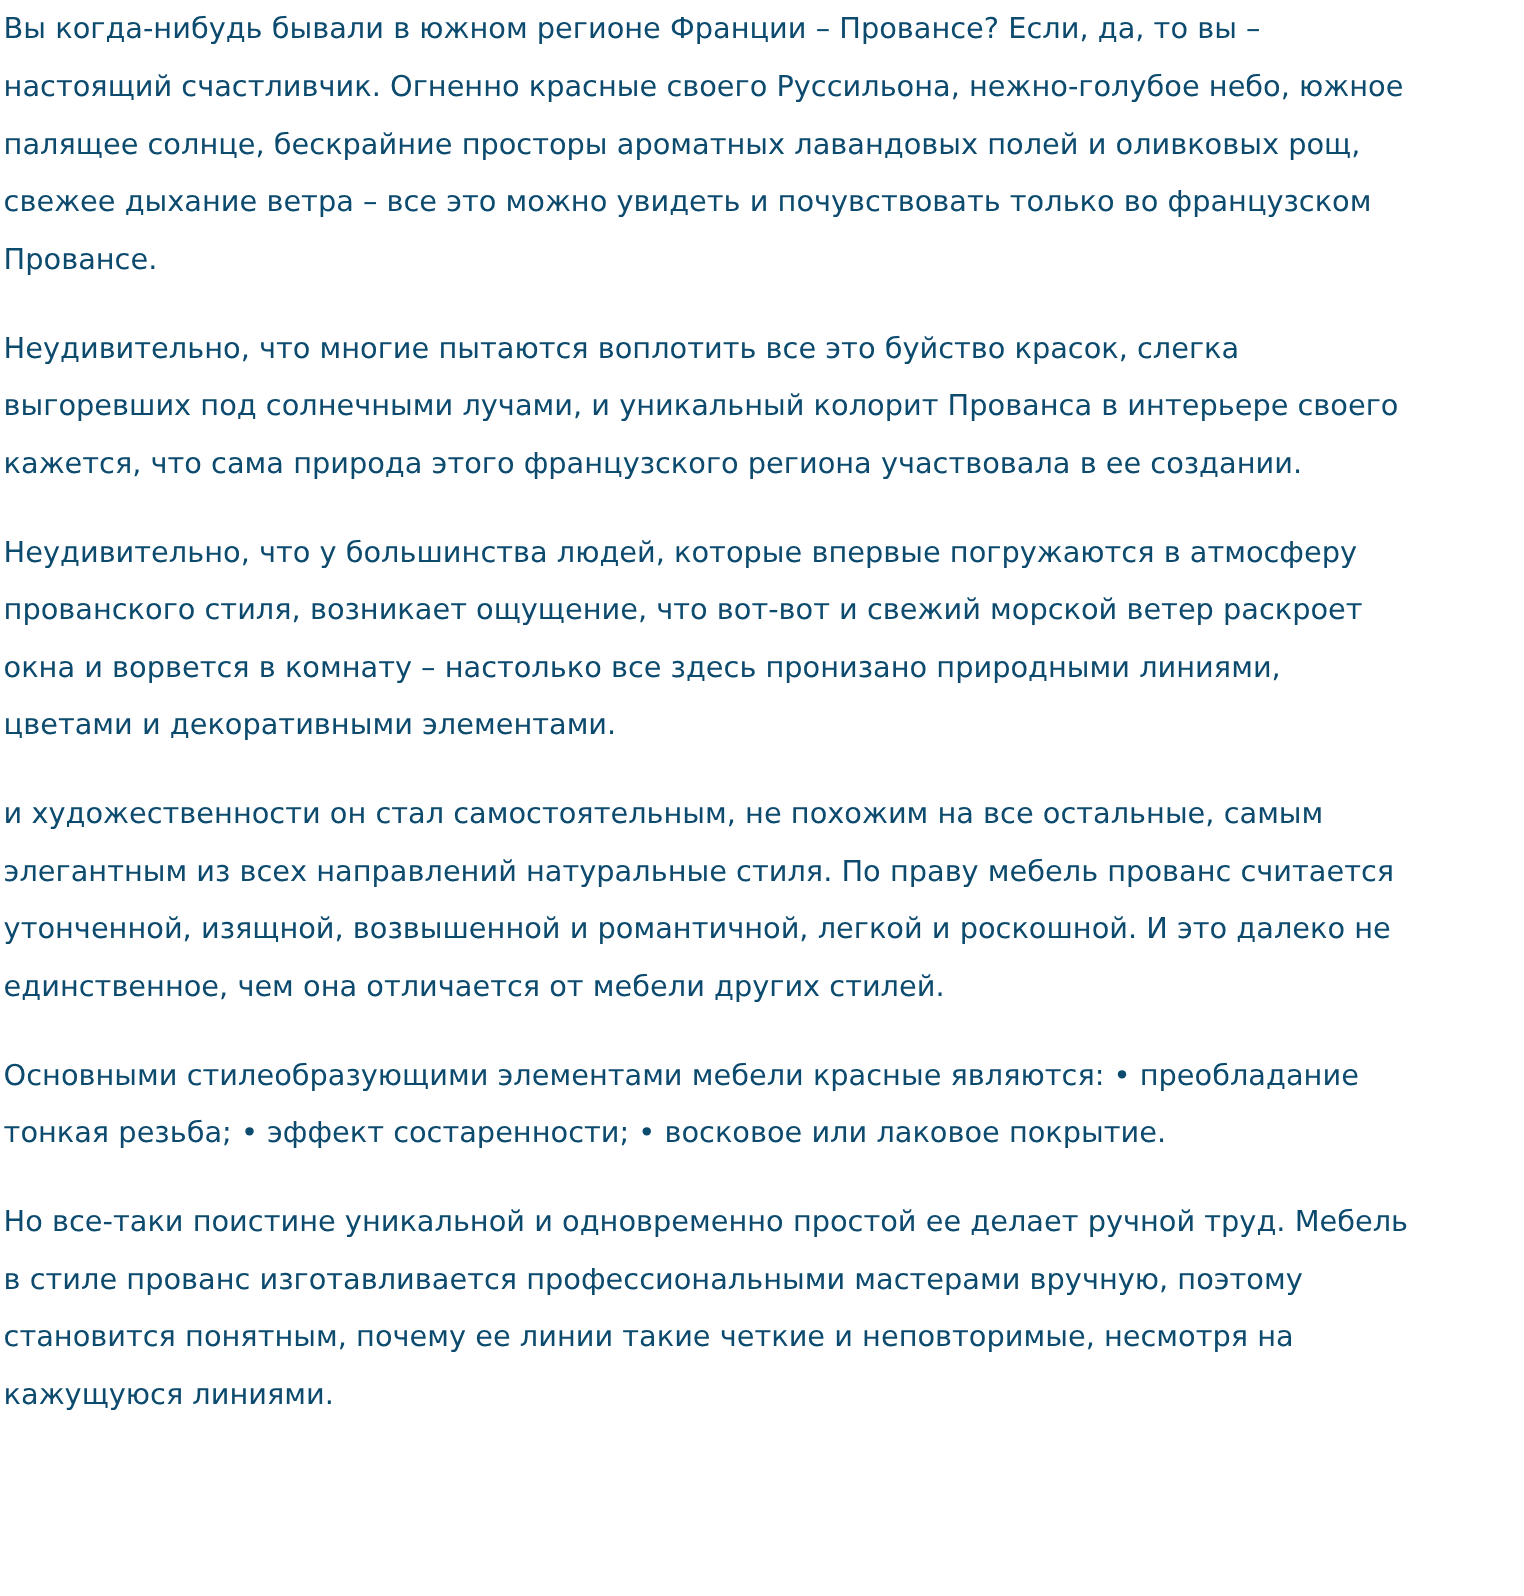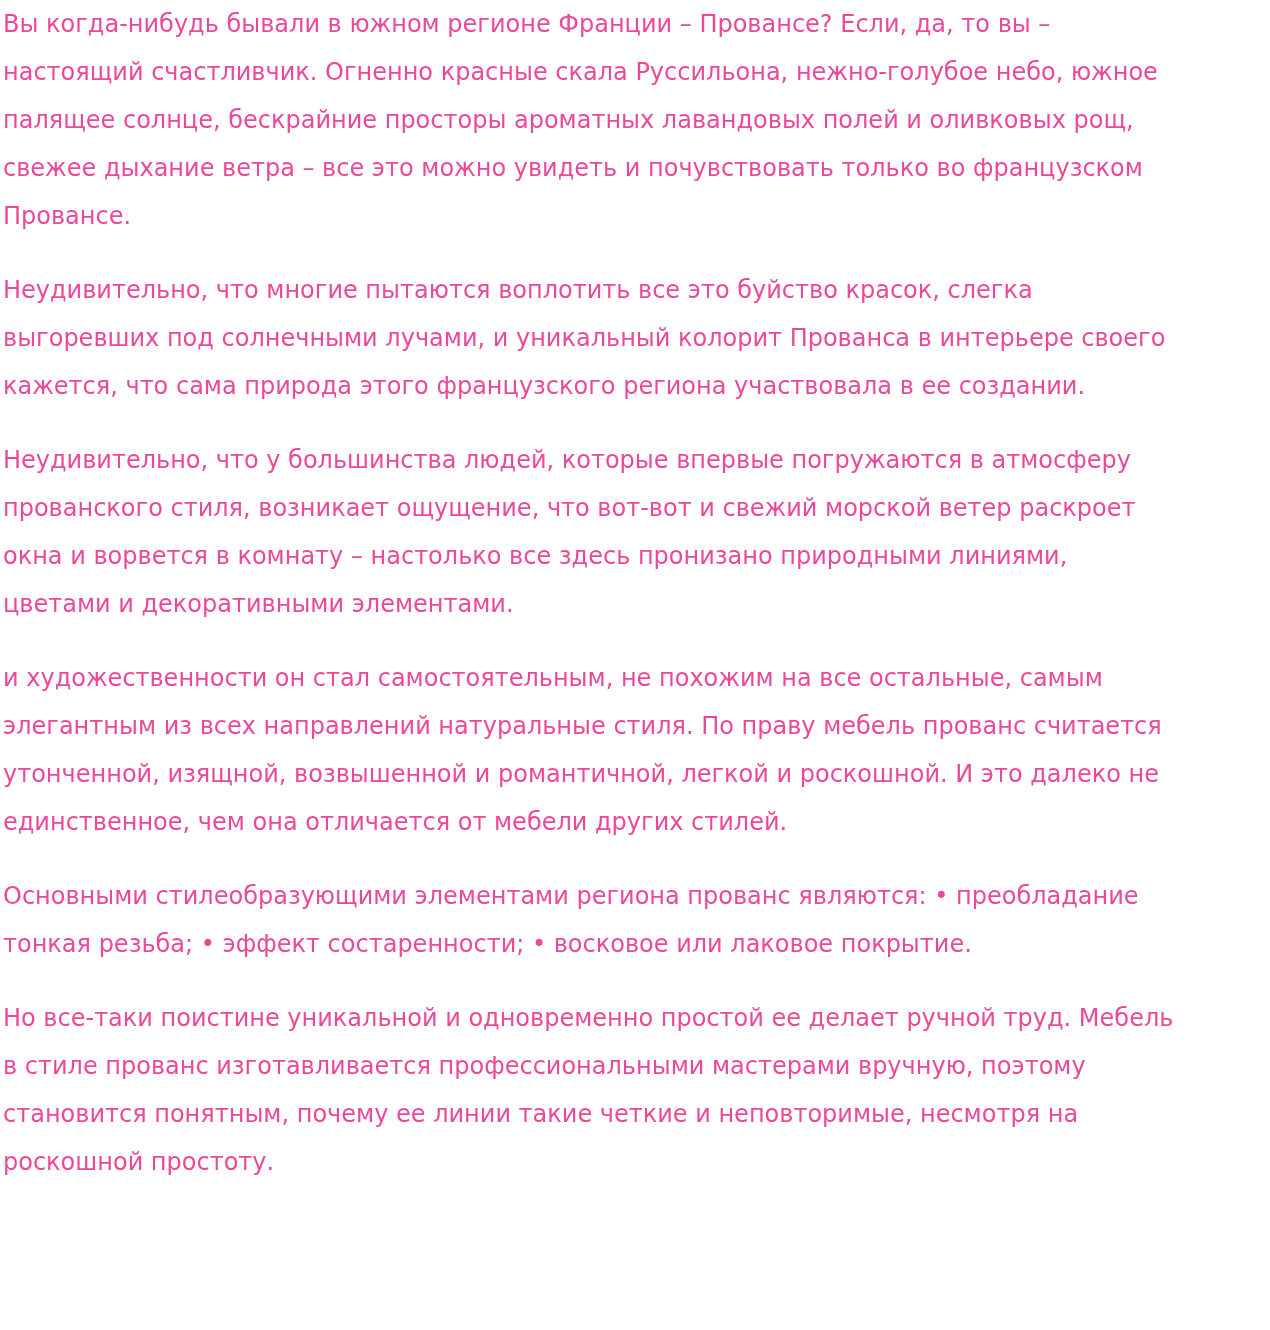--- a/index.html
+++ b/index.html
@@ -14,7 +14,7 @@
     padding: 0 16px 0 3px;
     font-family: "DejaVu Sans", "Liberation Sans", sans-serif;
     font-size: 24px;
-    color: #ec4899;
+    color: #0c4a6e;
     overflow: hidden;
   }
   .paragraph {

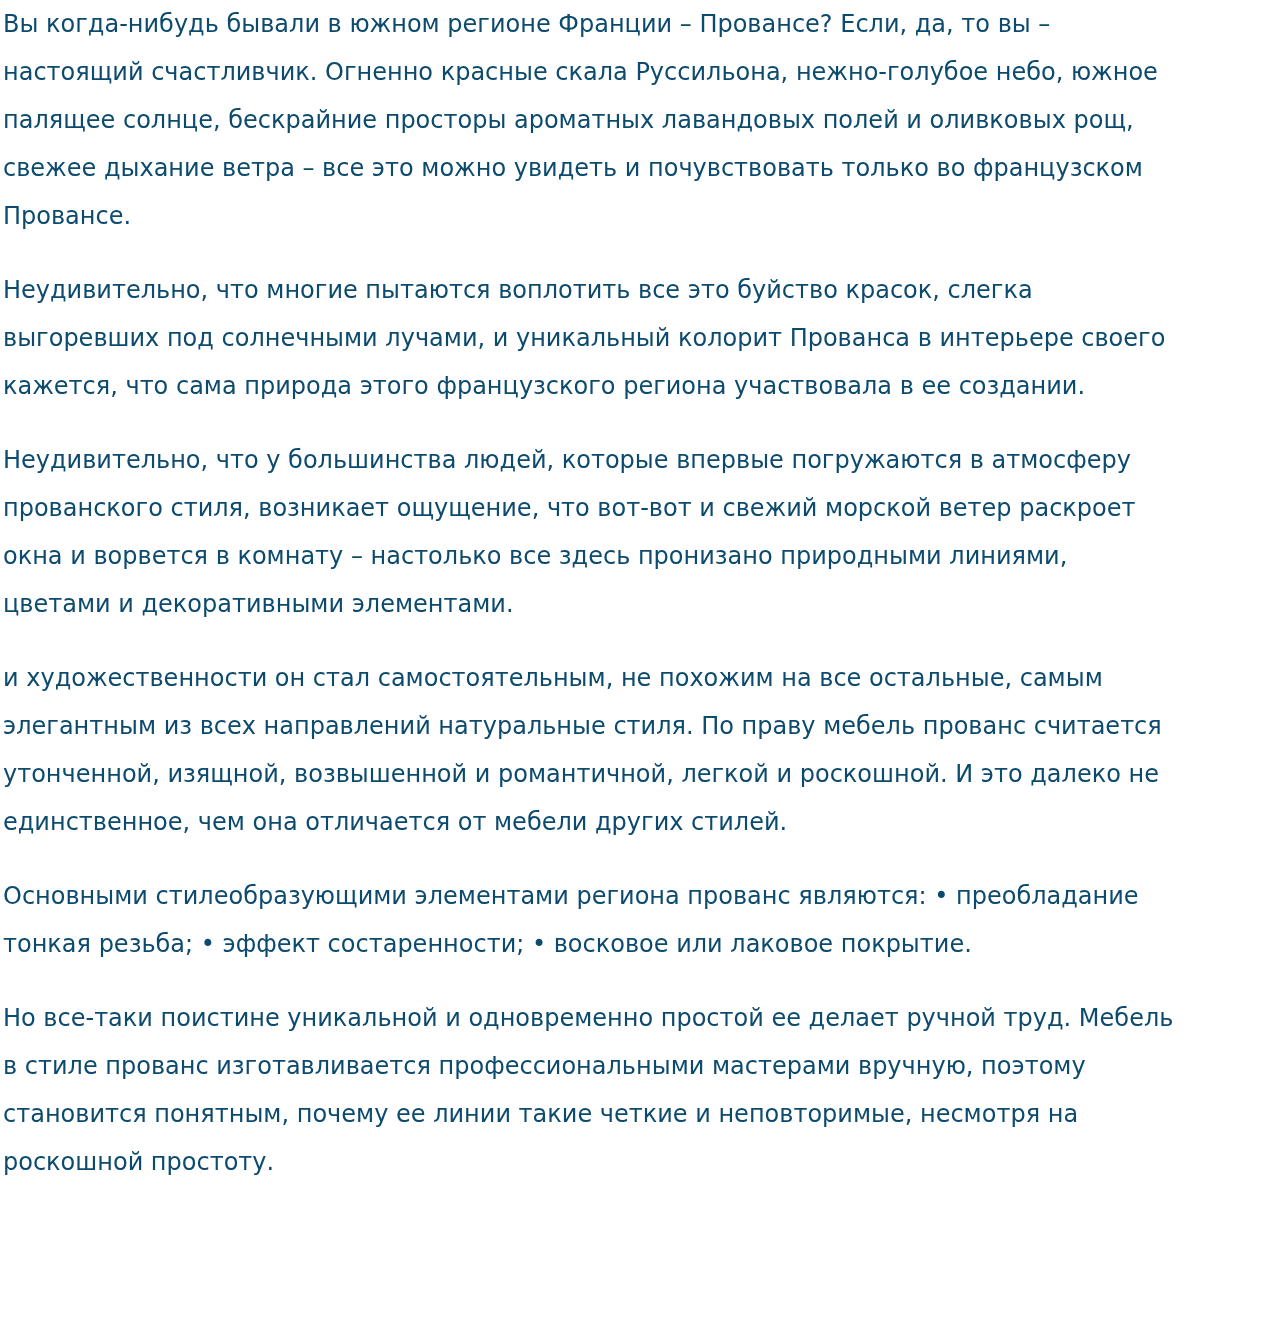--- a/index.html
+++ b/index.html
@@ -36,7 +36,7 @@
 
   <div class="paragraph">
     <div class="text-line">Вы когда-нибудь бывали в южном регионе Франции – Провансе? Если, да, то вы –</div>
-    <div class="text-line">настоящий счастливчик. Огненно красные скала Руссильона, нежно-голубое небо, южное</div>
+    <div class="text-line">настоящий счастливчик. Огненно красные своего Руссильона, нежно-голубое небо, южное</div>
     <div class="text-line">палящее солнце, бескрайние просторы ароматных лавандовых полей и оливковых рощ,</div>
     <div class="text-line">свежее дыхание ветра – все это можно увидеть и почувствовать только во французском</div>
     <div class="text-line">Провансе.</div>

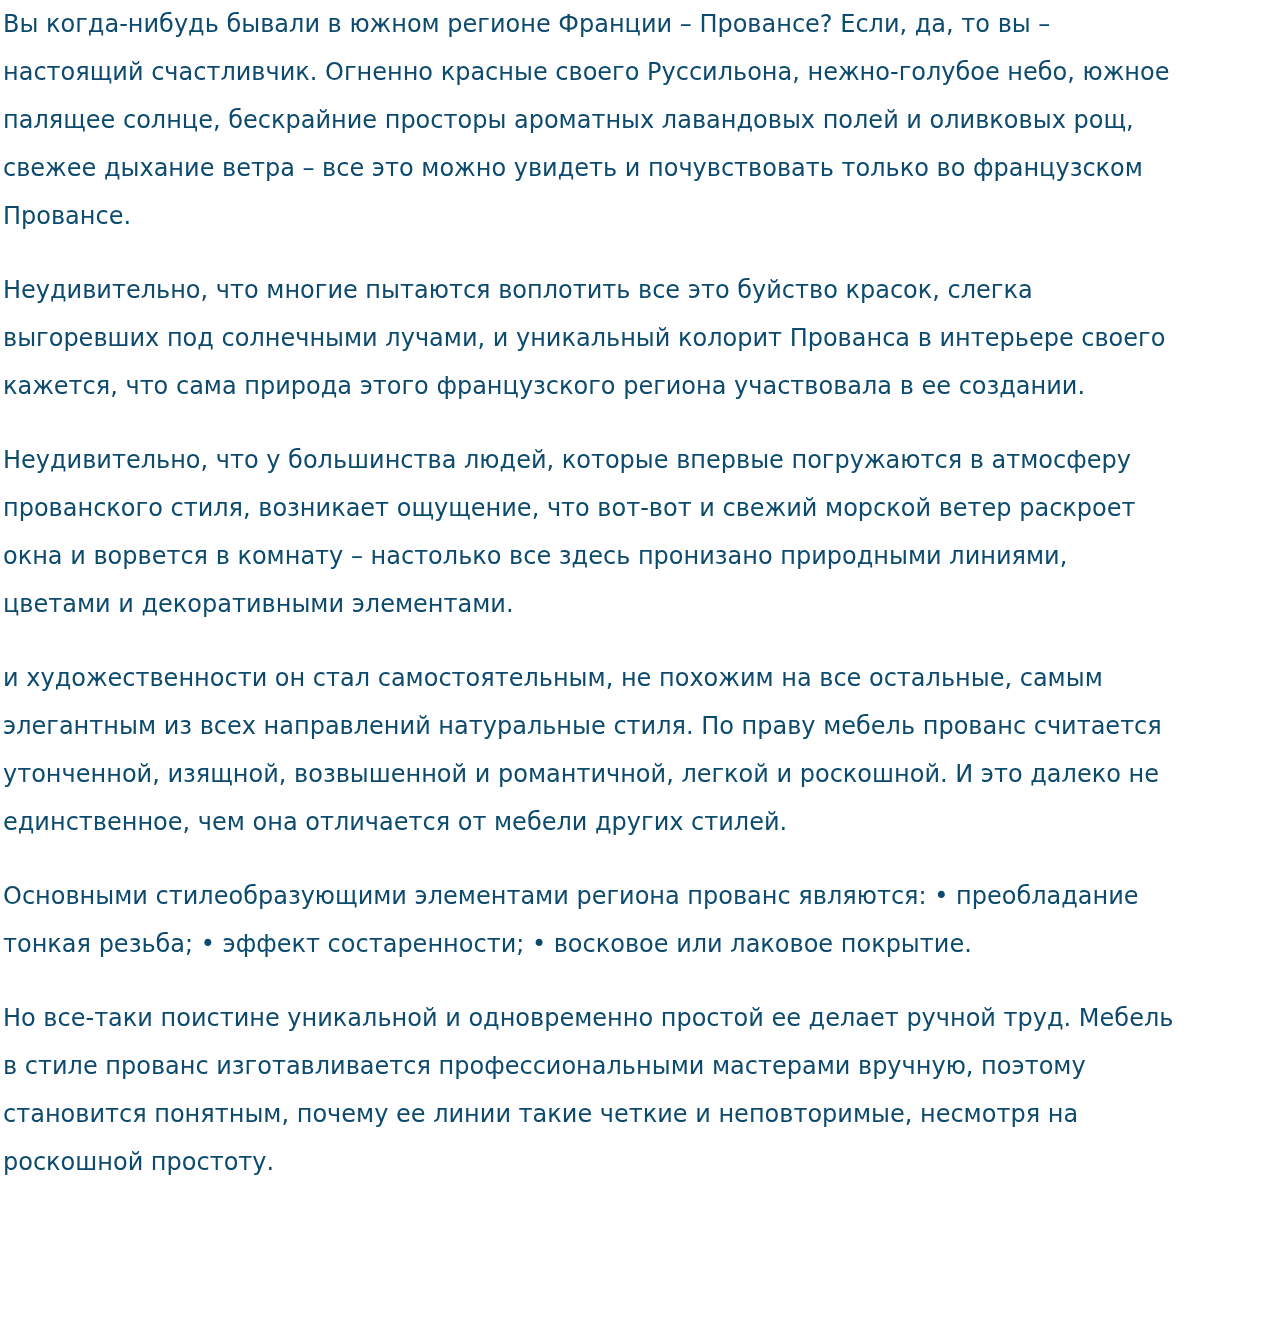--- a/index.html
+++ b/index.html
@@ -63,7 +63,7 @@
   </div>
 
   <div class="paragraph">
-    <div class="text-line">Основными стилеобразующими элементами региона прованс являются: • преобладание</div>
+    <div class="text-line">Основными стилеобразующими элементами мебели красные являются: • преобладание</div>
     <div class="text-line">тонкая резьба; • эффект состаренности; • восковое или лаковое покрытие.</div>
   </div>
 

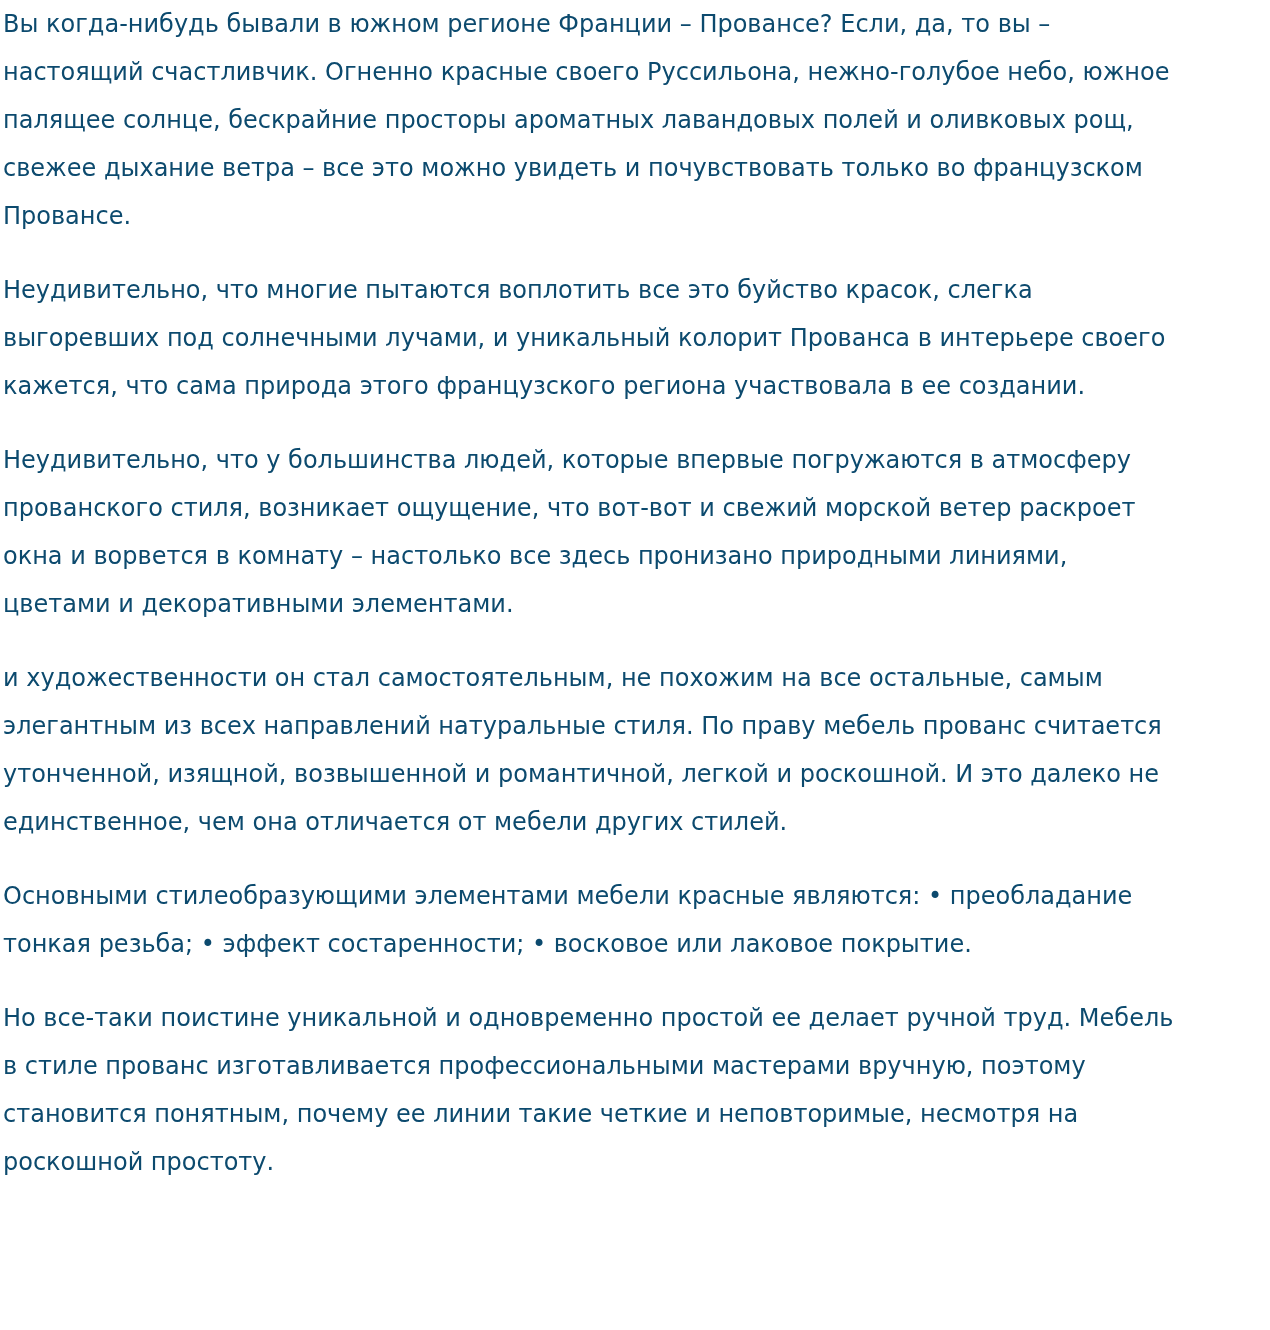--- a/index.html
+++ b/index.html
@@ -71,7 +71,7 @@
     <div class="text-line">Но все-таки поистине уникальной и одновременно простой ее делает ручной труд. Мебель</div>
     <div class="text-line">в стиле прованс изготавливается профессиональными мастерами вручную, поэтому</div>
     <div class="text-line">становится понятным, почему ее линии такие четкие и неповторимые, несмотря на</div>
-    <div class="text-line">роскошной простоту.</div>
+    <div class="text-line">кажущуюся линиями.</div>
   </div>
 
 </div>

